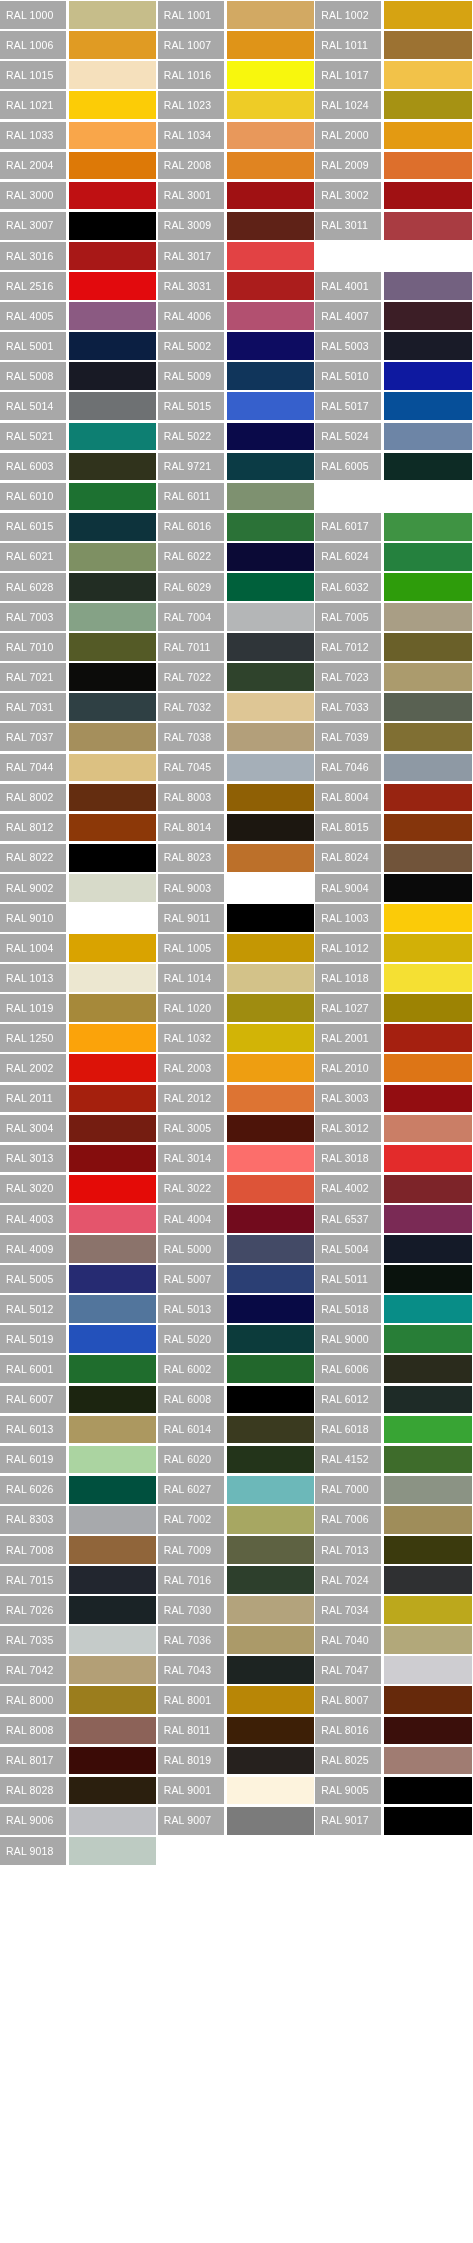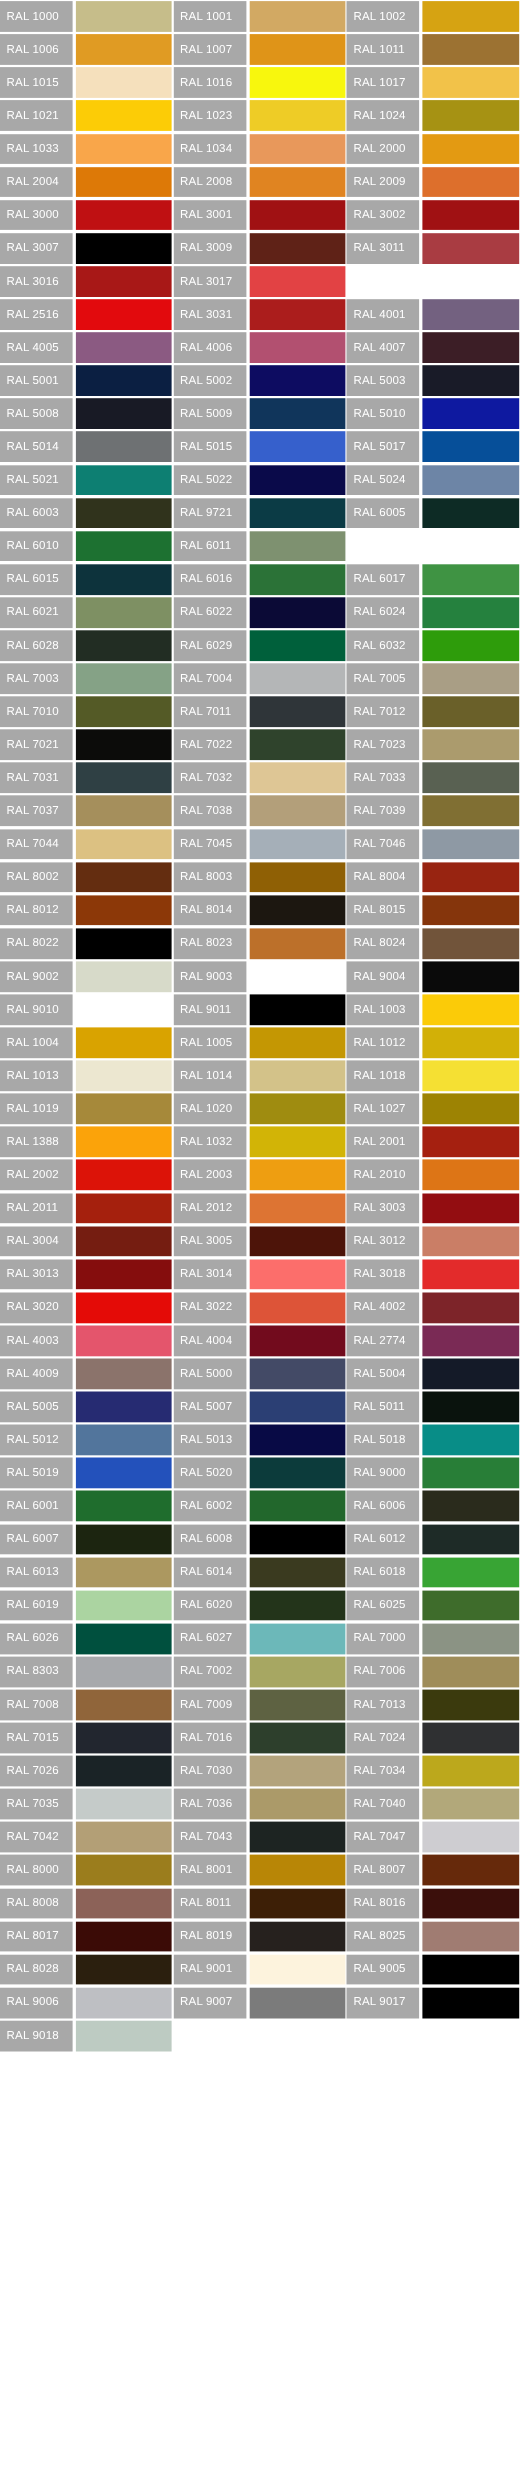--- a/index.html
+++ b/index.html
@@ -527,7 +527,7 @@
     </div>
     <div class="row">
       <div class="cell">
-        <div class="label">RAL 1388</div>
+        <div class="label">RAL 1250</div>
         <div class="swatch" style="background: rgb(251, 163, 10);"></div>
       </div>
       <div class="cell">

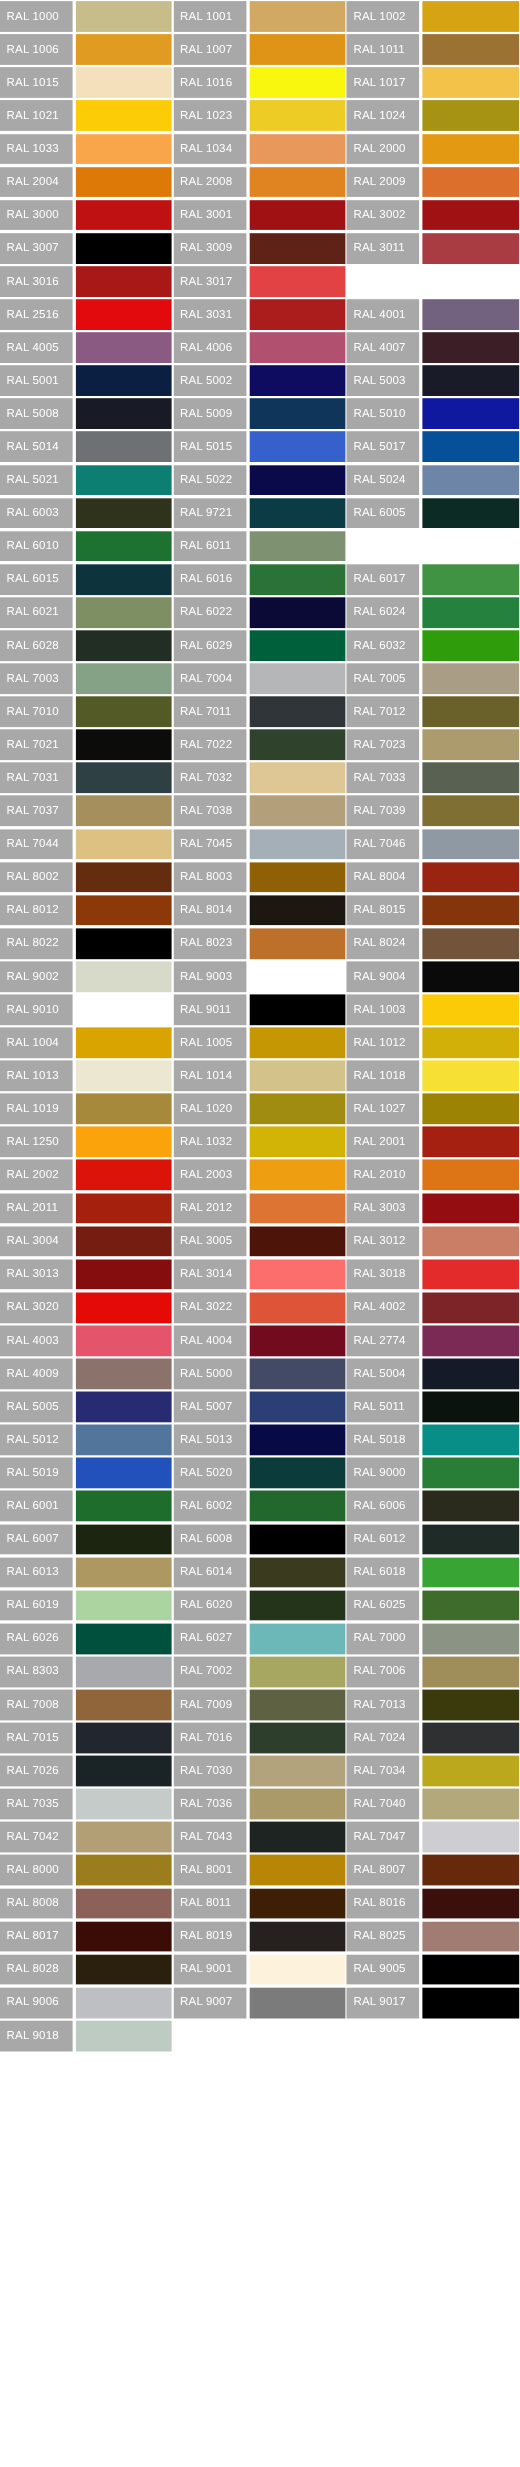--- a/index.html
+++ b/index.html
@@ -619,7 +619,7 @@
         <div class="swatch" style="background: rgb(114, 11, 29);"></div>
       </div>
       <div class="cell">
-        <div class="label">RAL 2774</div>
+        <div class="label">RAL 6537</div>
         <div class="swatch" style="background: rgb(122, 42, 85);"></div>
       </div>
     </div>

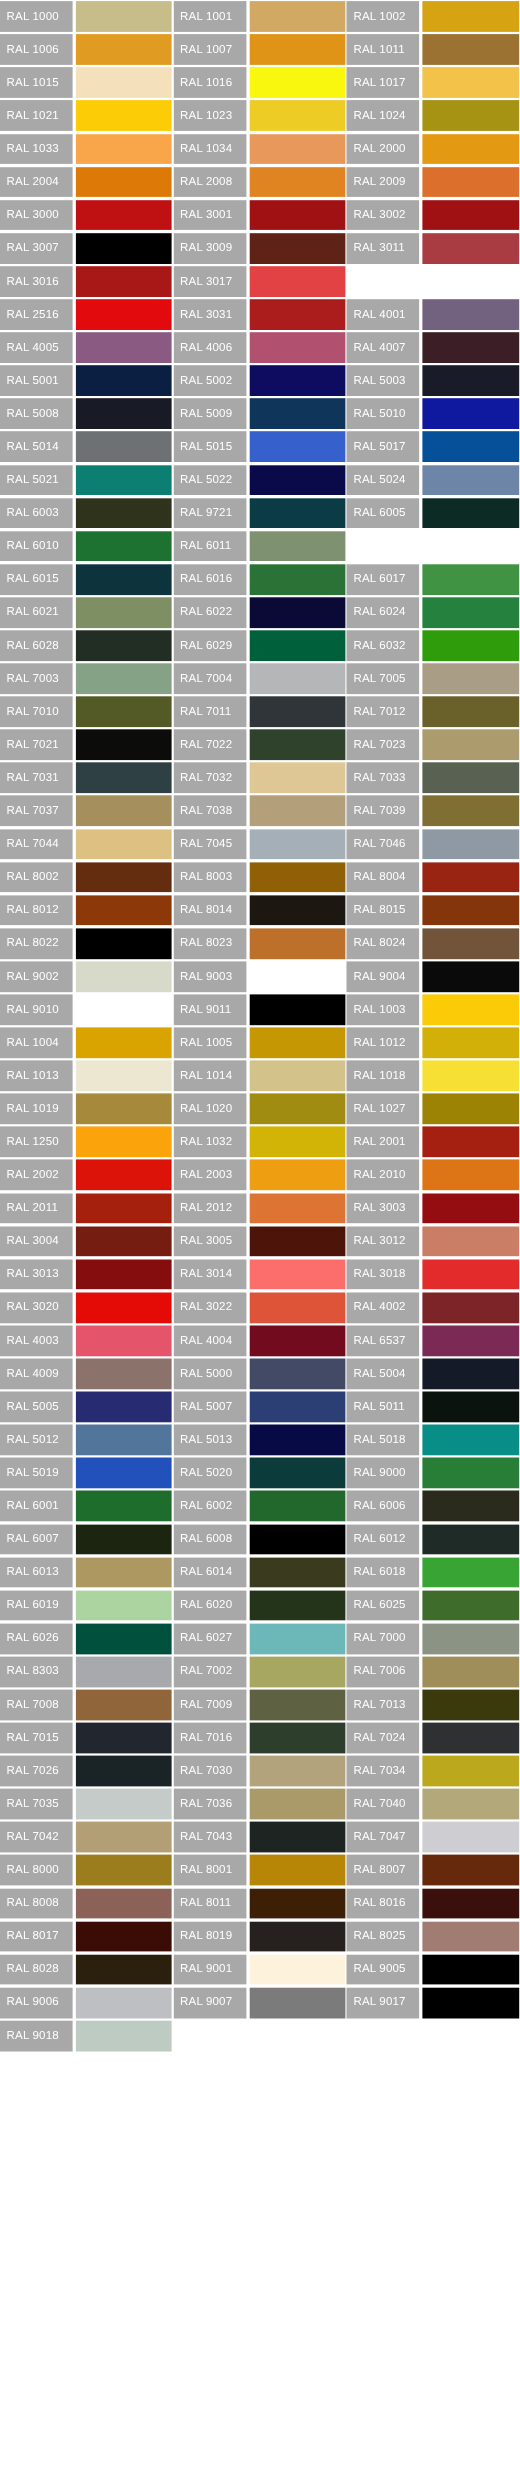--- a/index.html
+++ b/index.html
@@ -731,7 +731,7 @@
         <div class="swatch" style="background: rgb(35, 52, 26);"></div>
       </div>
       <div class="cell">
-        <div class="label">RAL 6025</div>
+        <div class="label">RAL 4152</div>
         <div class="swatch" style="background: rgb(62, 108, 43);"></div>
       </div>
     </div>

